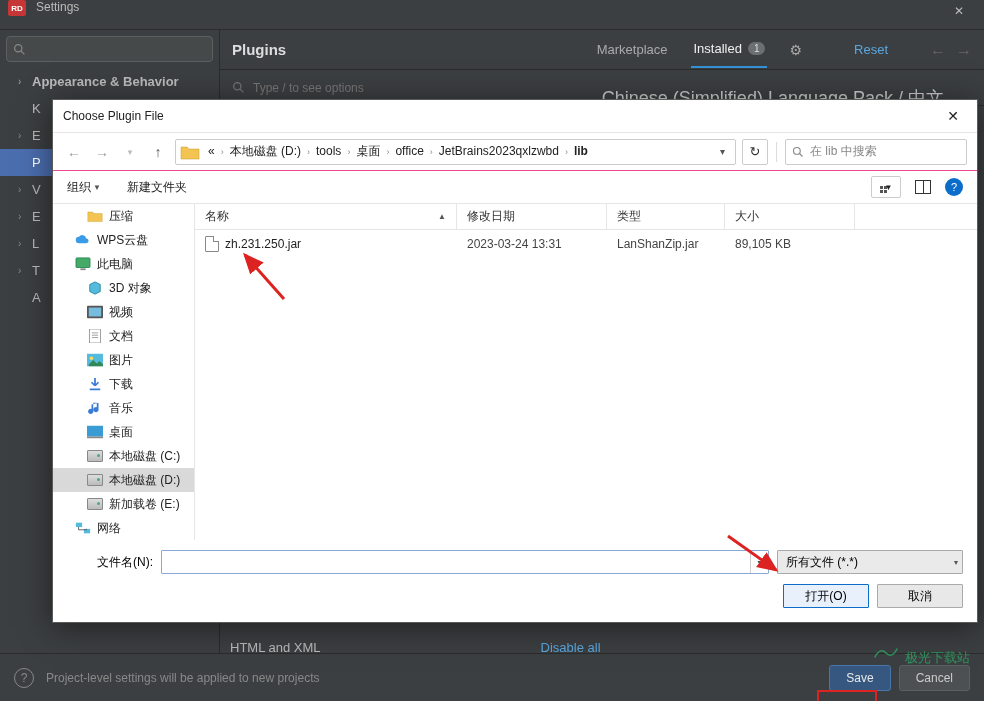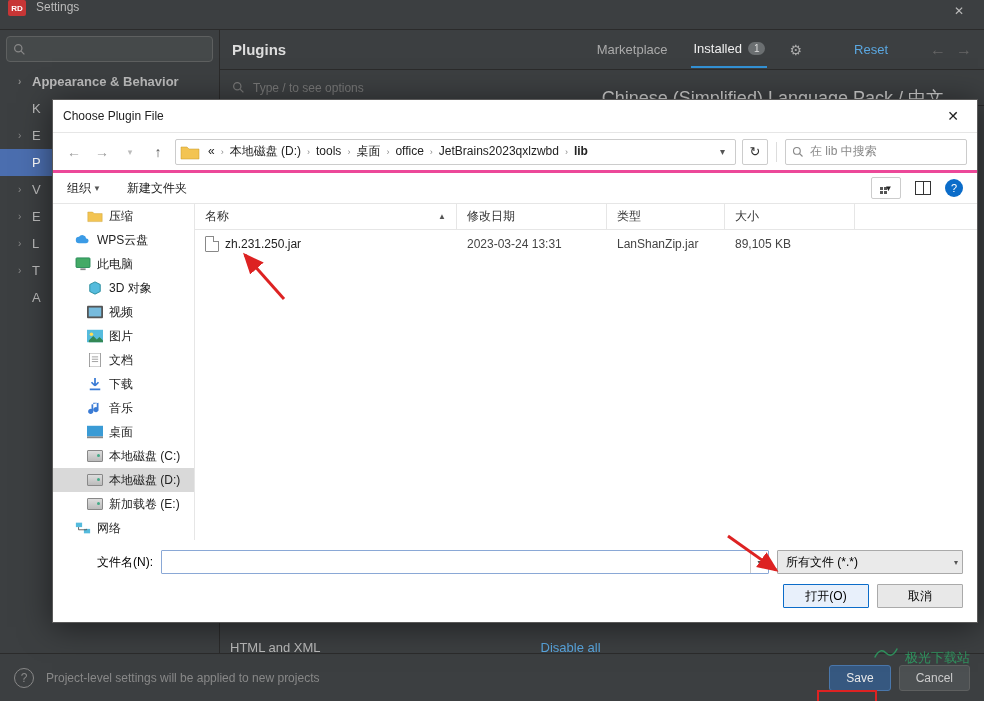--- a/index.html
+++ b/index.html
@@ -69,7 +69,7 @@
 .dlg-toolbar .refresh { width:26px; height:26px; border:1px solid #ccc; border-radius:2px; display:flex; align-items:center; justify-content:center; color:#333; cursor:pointer; font-size:13px; }
 .dlg-toolbar .searchbox { width:182px; height:26px; border:1px solid #ccc; border-radius:2px; display:flex; align-items:center; padding:0 6px; color:#888; font-size:12px; gap:6px; }
 
-.dlg-opts { height: 34px; display:flex; align-items:center; padding: 0 14px; border-top:3px solid #ec4899; border-bottom:1px solid #e6e6e6; font-size:12px; color:#222; }
+.dlg-opts { height: 34px; display:flex; align-items:center; padding: 0 14px; border-top:1px solid #ec4899; border-bottom:1px solid #e6e6e6; font-size:12px; color:#222; }
 .dlg-opts .org { display:flex; align-items:center; gap:2px; cursor:pointer; }
 .dlg-opts .org .dd { font-size:8px; color:#555; }
 .dlg-opts .newf { margin-left: 26px; cursor:pointer; }

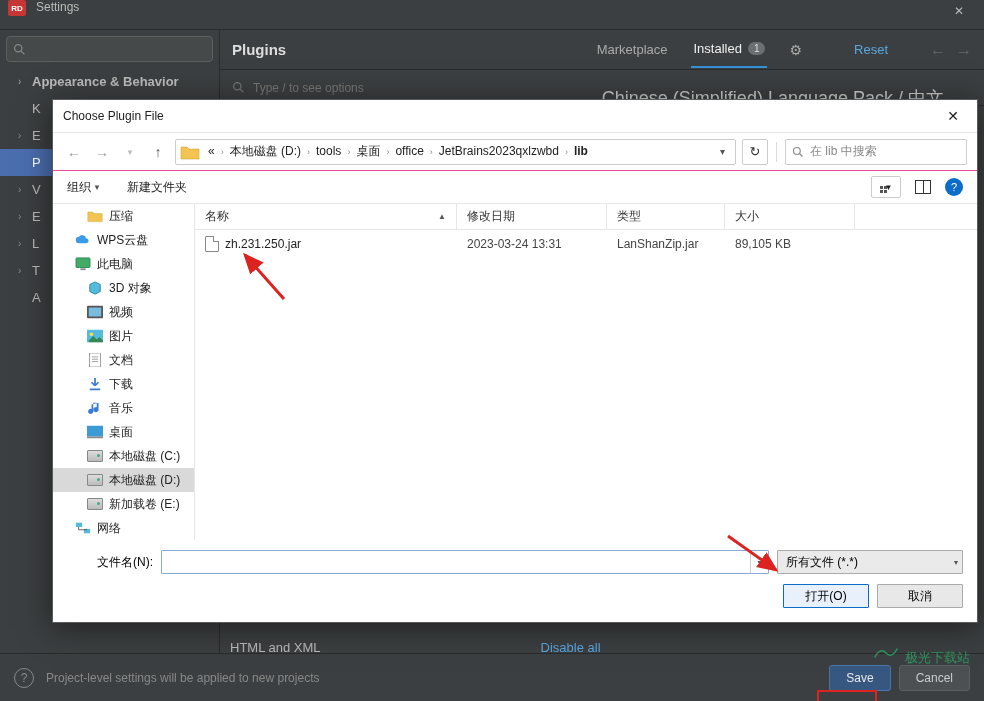--- a/index.html
+++ b/index.html
@@ -304,14 +304,6 @@
           <span>视频</span>
         </div>
         <div class="tree-item lvl2">
-          <svg class="ticon" viewBox="0 0 18 14">
-            <rect width="18" height="14" fill="#5bd"></rect>
-            <circle cx="5" cy="5" r="2" fill="#fd5"></circle>
-            <path d="M2 12l5-5 4 4 3-3 4 4v2H2z" fill="#385"></path>
-          </svg>
-          <span>图片</span>
-        </div>
-        <div class="tree-item lvl2">
           <svg class="ticon" viewBox="0 0 14 18">
             <rect width="14" height="18" fill="#fff" stroke="#888"></rect>
             <line x1="3" y1="5" x2="11" y2="5" stroke="#888"></line>
@@ -319,6 +311,14 @@
             <line x1="3" y1="11" x2="11" y2="11" stroke="#888"></line>
           </svg>
           <span>文档</span>
+        </div>
+        <div class="tree-item lvl2">
+          <svg class="ticon" viewBox="0 0 18 14">
+            <rect width="18" height="14" fill="#5bd"></rect>
+            <circle cx="5" cy="5" r="2" fill="#fd5"></circle>
+            <path d="M2 12l5-5 4 4 3-3 4 4v2H2z" fill="#385"></path>
+          </svg>
+          <span>图片</span>
         </div>
         <div class="tree-item lvl2">
           <svg class="ticon" viewBox="0 0 16 16">

